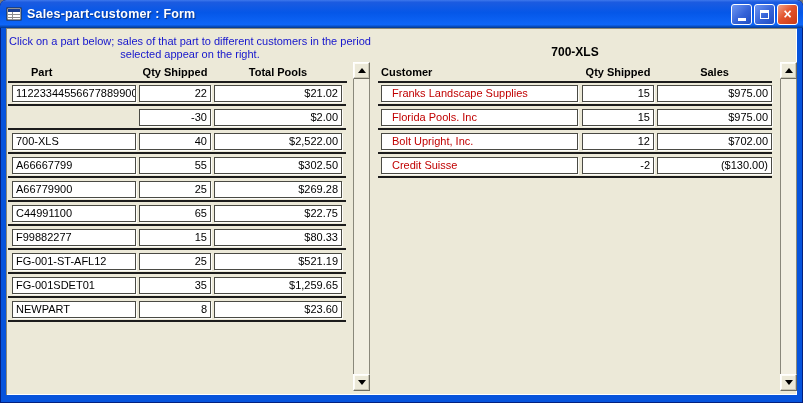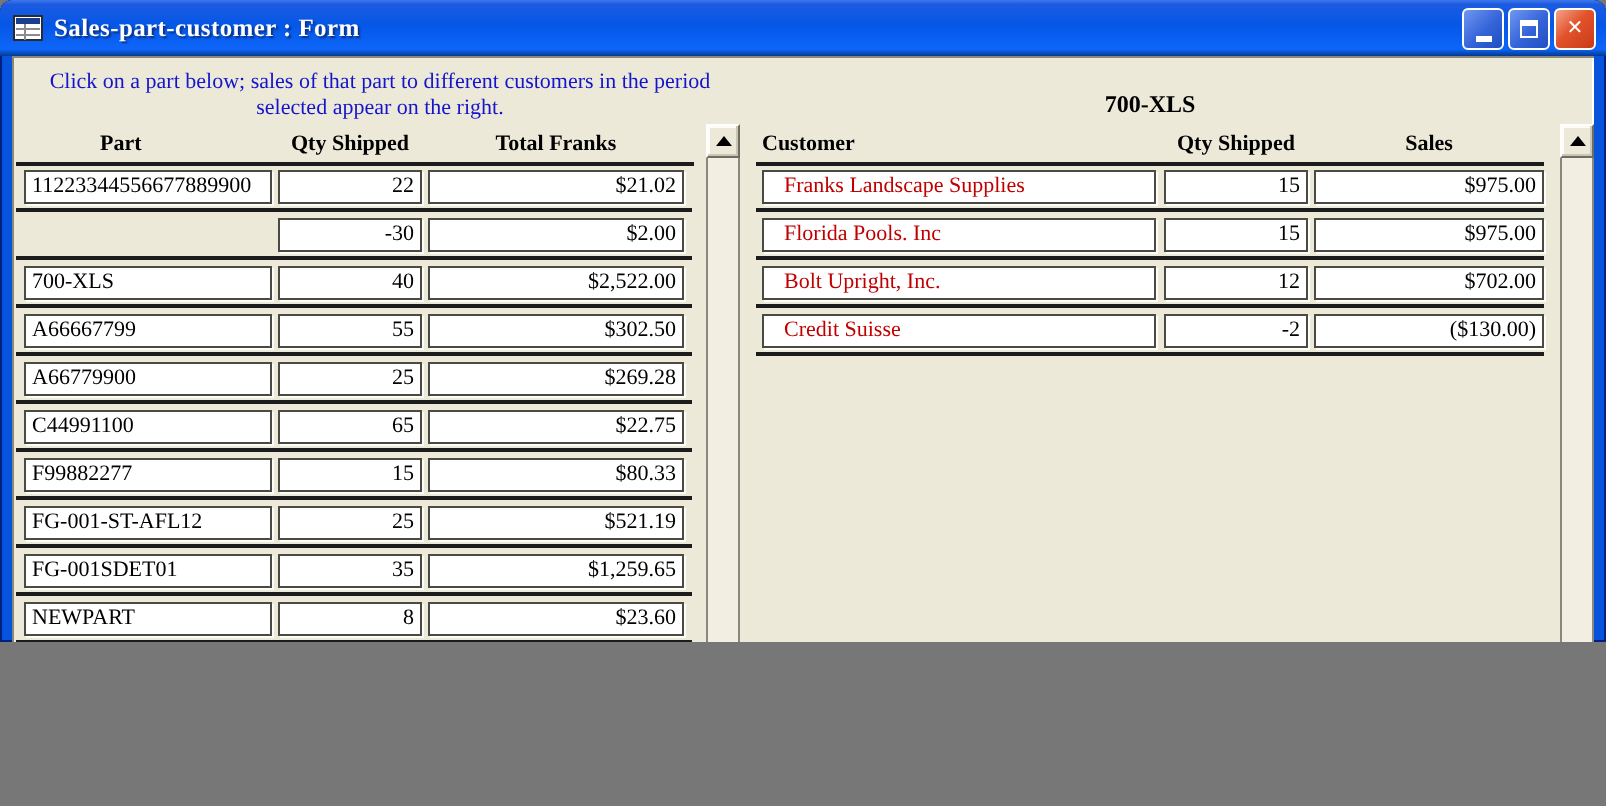--- a/index.html
+++ b/index.html
@@ -5,10 +5,10 @@
   html,body{margin:0;padding:0;background:#777;}
   *{box-sizing:border-box;}
   .window{
-    position:relative;width:803px;height:321px;overflow:hidden;
+    position:relative;width:803px;height:403px;overflow:hidden;
     background:#0653DC;
     box-shadow:inset 0 0 0 1px #03207E;
-    font-family:Liberation Serif, serif;
+    font-family:Liberation Sans, sans-serif;
     border-radius:6px 6px 0 0;
   }
   

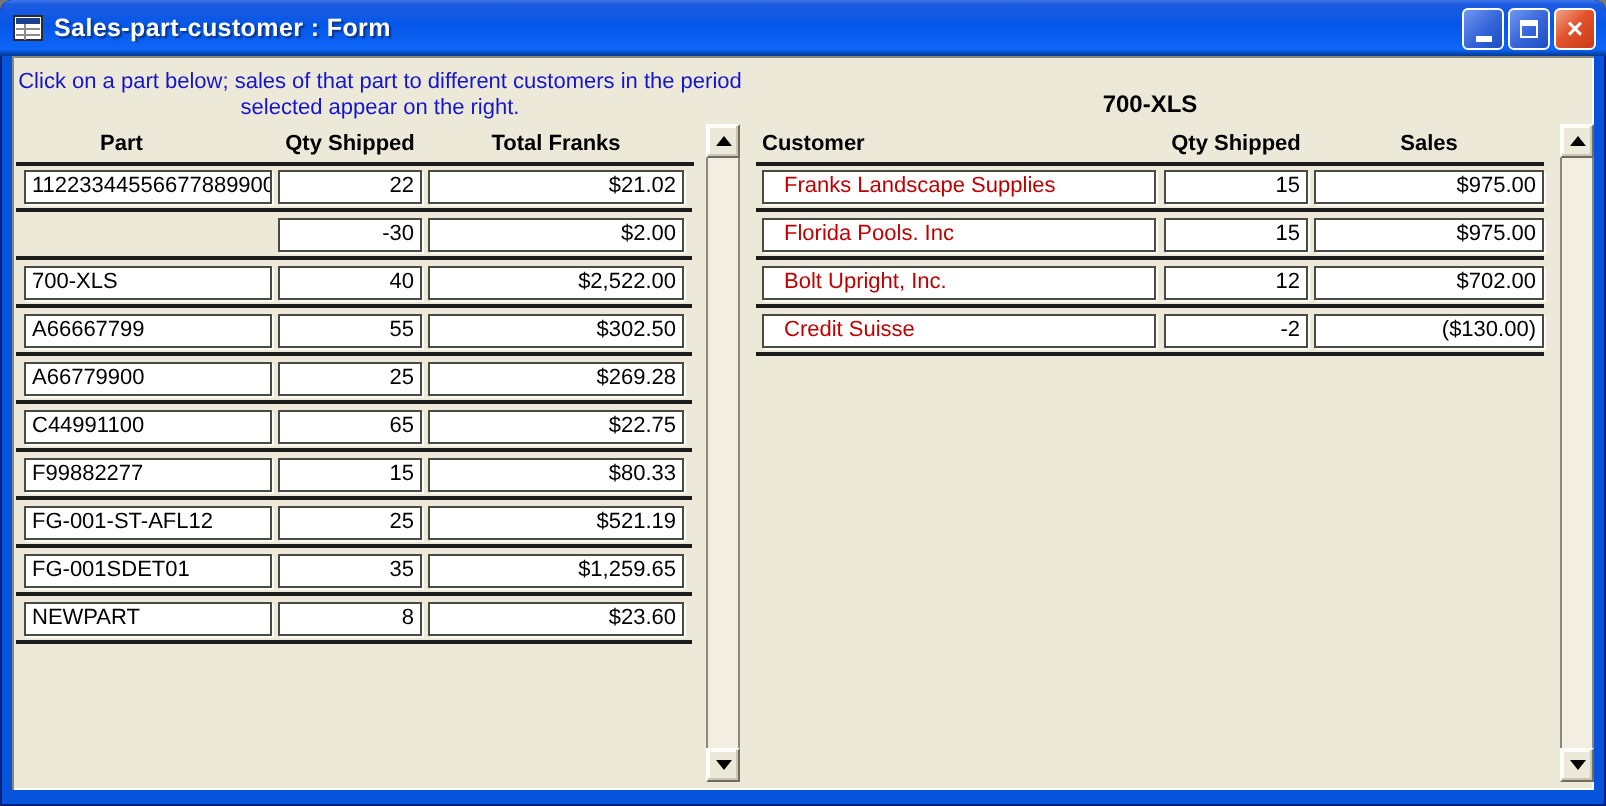--- a/index.html
+++ b/index.html
@@ -126,7 +126,7 @@
 
     <div class="subform-title">700-XLS</div>
 
-    <div class="hdr" style="left:24px;width:120px;padding-left:20px;">Part</div>
+    <div class="hdr" style="left:5px;width:120px;padding-left:20px;">Part</div>
     <div class="hdr right-al" style="left:133px;width:72px;">Qty Shipped</div>
     <div class="hdr right-al" style="left:208px;width:128px;">Total Franks</div>
     <div class="hline" style="left:2px;width:339px;"></div>

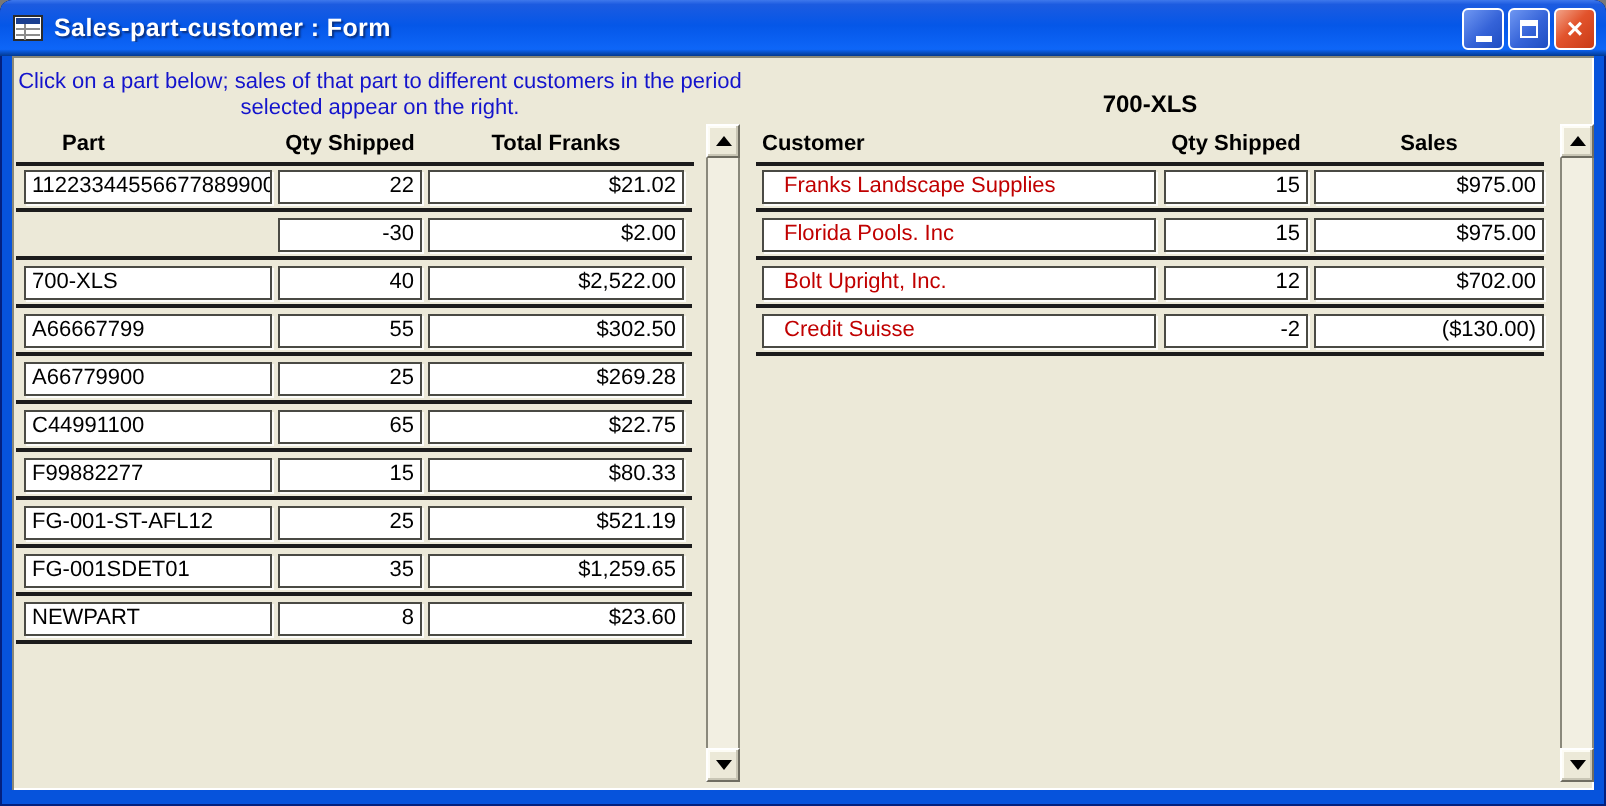--- a/index.html
+++ b/index.html
@@ -128,7 +128,7 @@
 
     <div class="hdr" style="left:5px;width:120px;padding-left:20px;">Part</div>
     <div class="hdr right-al" style="left:133px;width:72px;">Qty Shipped</div>
-    <div class="hdr right-al" style="left:208px;width:128px;">Total Franks</div>
+    <div class="hdr right-al" style="left:208px;width:128px;">Total Pools</div>
     <div class="hline" style="left:2px;width:339px;"></div>
 
     <div class="hdr" style="left:375px;width:190px;">Customer</div>

